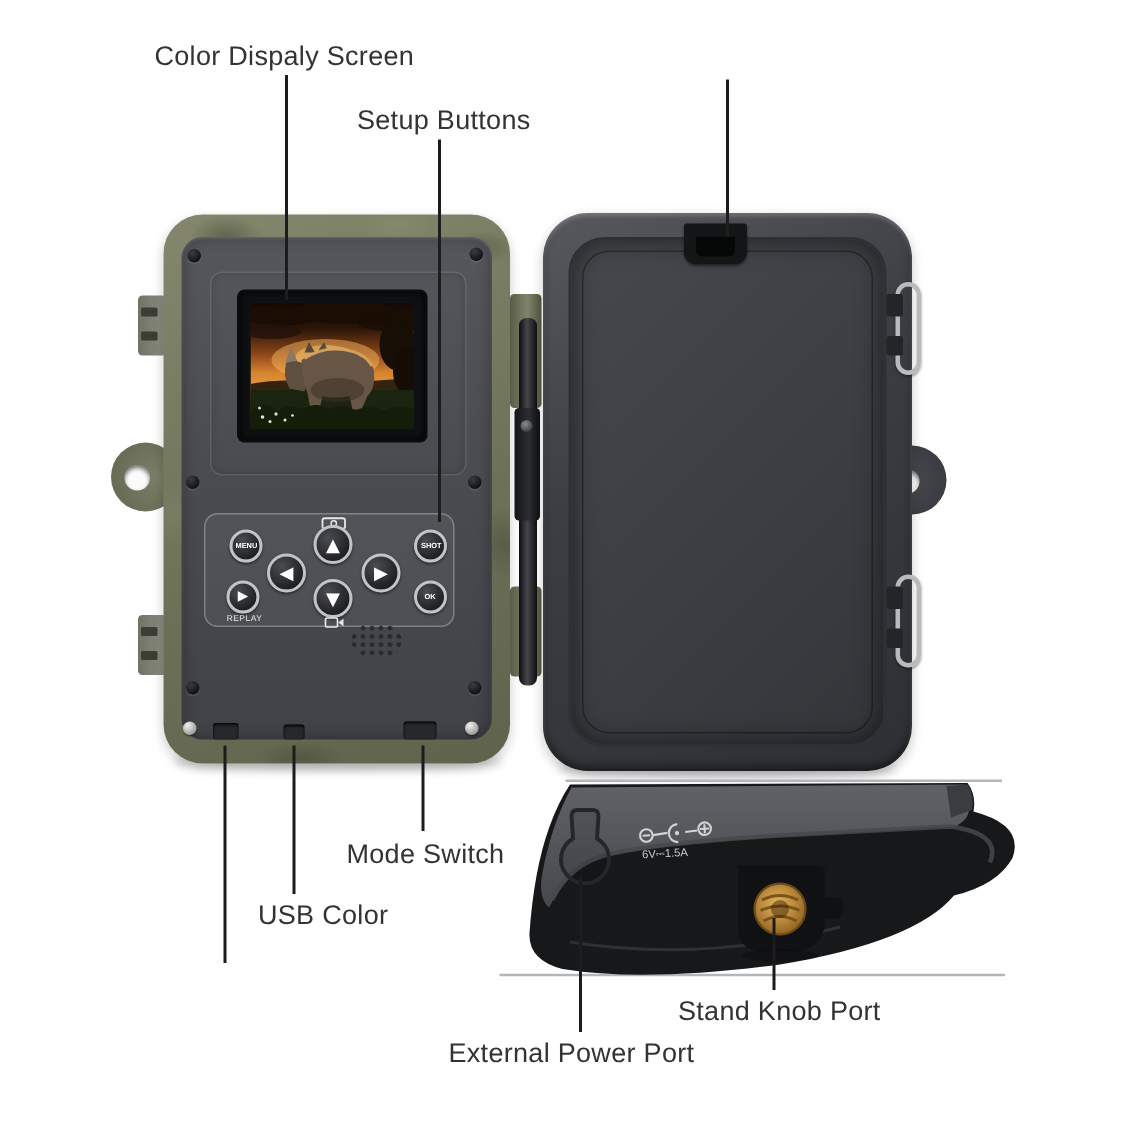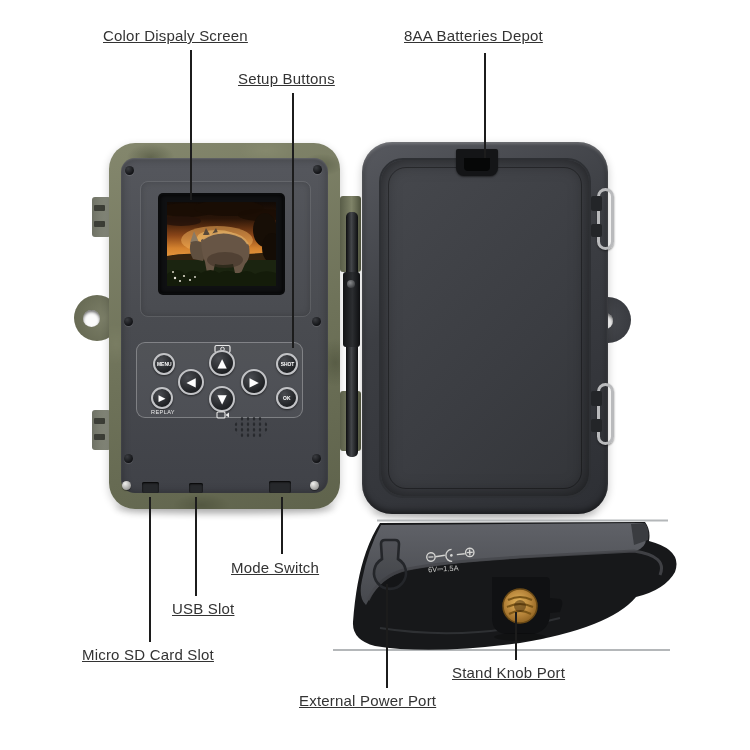--- a/index.html
+++ b/index.html
@@ -8,7 +8,7 @@
   .stage { position:relative; width:750px; height:750px; background:#ffffff; overflow:hidden; }
 
   
-  .lbl { position:absolute; font-size:15px; color:#333; letter-spacing:.2px; white-space:nowrap; z-index:6;text-decoration:underline; }
+  .lbl { position:absolute; font-size:18px; color:#333; letter-spacing:.2px; white-space:nowrap; z-index:6; }
   .vline { position:absolute; width:2px; background:#1c1c1c; z-index:5; }
 
   .lbl-color   { left:103px; top:27px; }

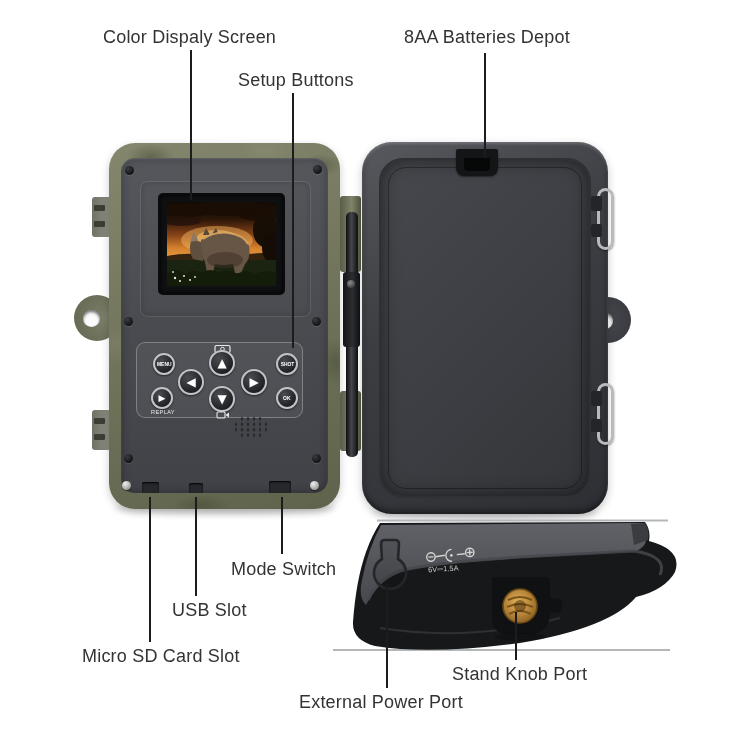--- a/index.html
+++ b/index.html
@@ -126,7 +126,6 @@
 
   <div class="lbl lbl-color">Color Dispaly Screen</div>
   <div class="lbl lbl-setup">Setup Buttons</div>
-  <div class="lbl lbl-batt">8AA Batteries Depot</div>
   <div class="lbl lbl-mode">Mode Switch</div>
   <div class="lbl lbl-usb">USB Slot</div>
   <div class="lbl lbl-sd">Micro SD Card Slot</div>

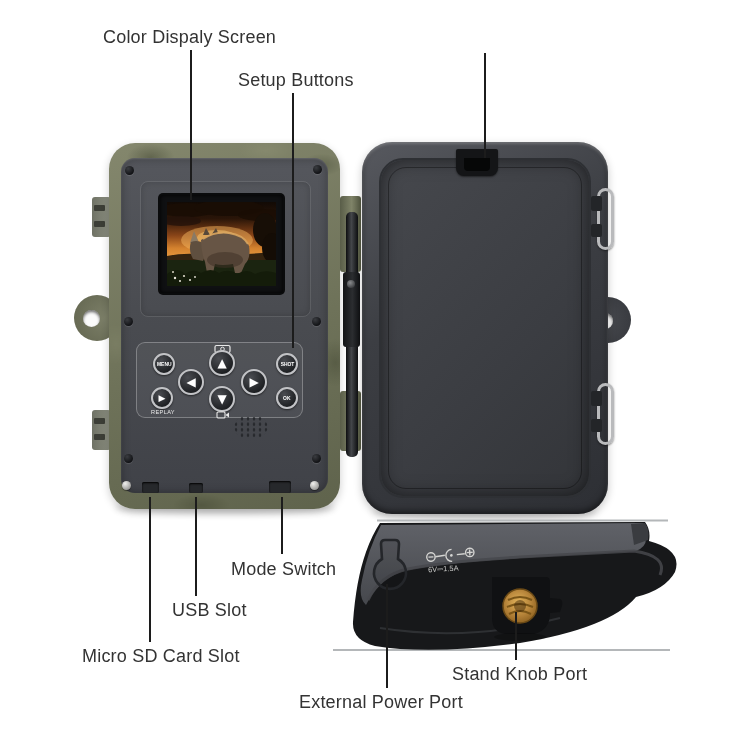--- a/index.html
+++ b/index.html
@@ -127,7 +127,7 @@
   <div class="lbl lbl-color">Color Dispaly Screen</div>
   <div class="lbl lbl-setup">Setup Buttons</div>
   <div class="lbl lbl-mode">Mode Switch</div>
-  <div class="lbl lbl-usb">USB Slot</div>
+  <div class="lbl lbl-usb">USB Color</div>
   <div class="lbl lbl-sd">Micro SD Card Slot</div>
   <div class="lbl lbl-knob">Stand Knob Port</div>
   <div class="lbl lbl-ext">External Power Port</div>

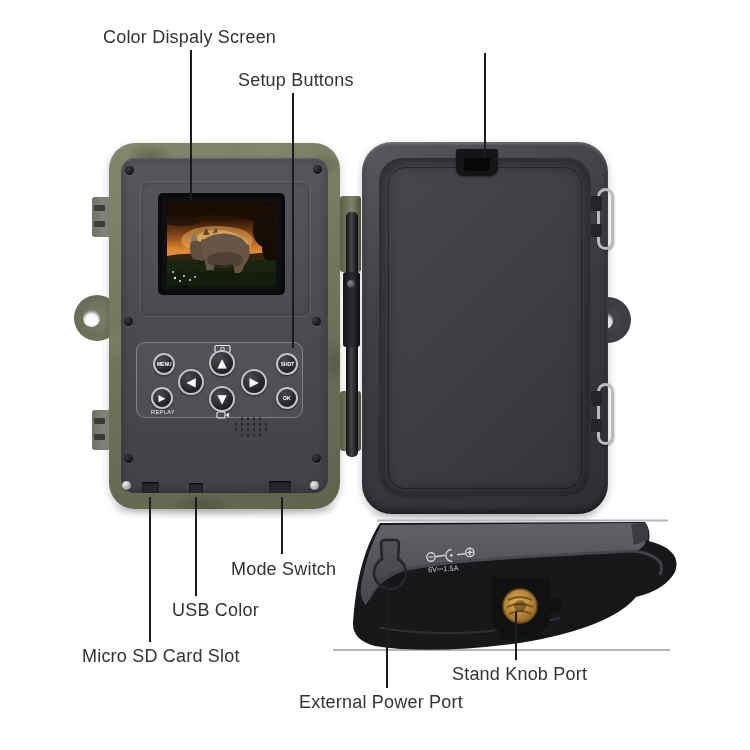--- a/index.html
+++ b/index.html
@@ -128,7 +128,6 @@
   <div class="lbl lbl-setup">Setup Buttons</div>
   <div class="lbl lbl-mode">Mode Switch</div>
   <div class="lbl lbl-usb">USB Color</div>
-  <div class="lbl lbl-sd">Micro SD Card Slot</div>
   <div class="lbl lbl-knob">Stand Knob Port</div>
   <div class="lbl lbl-ext">External Power Port</div>
 

